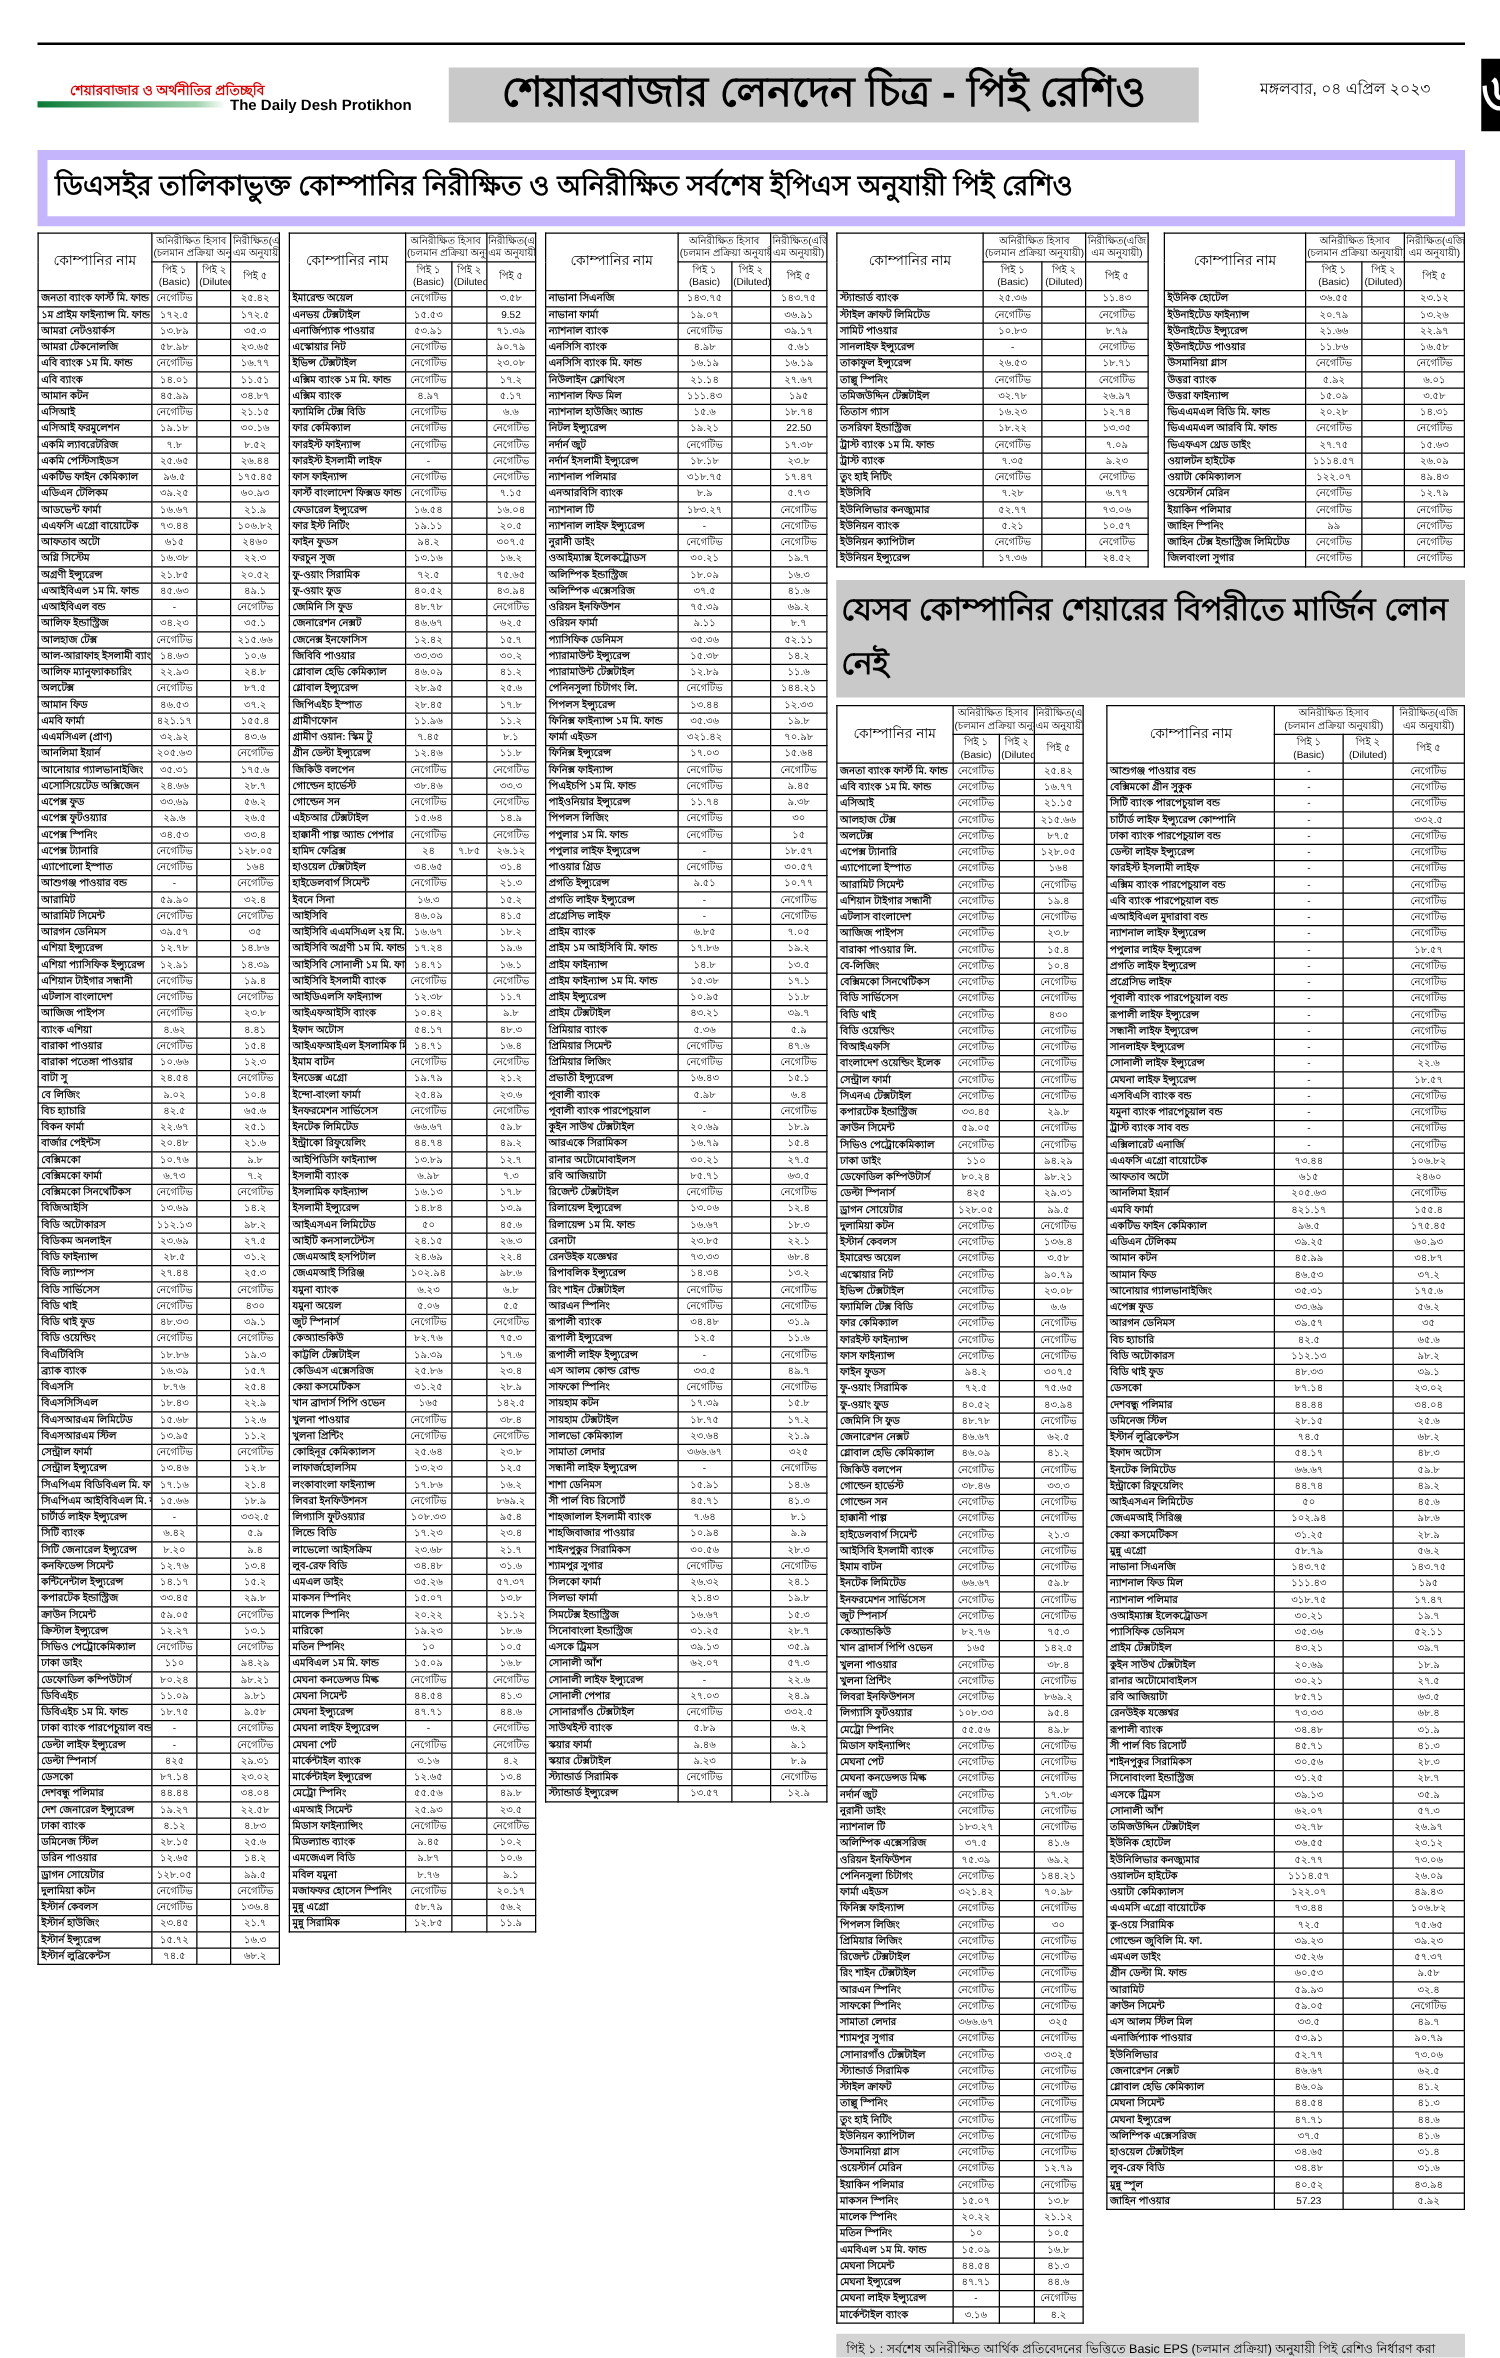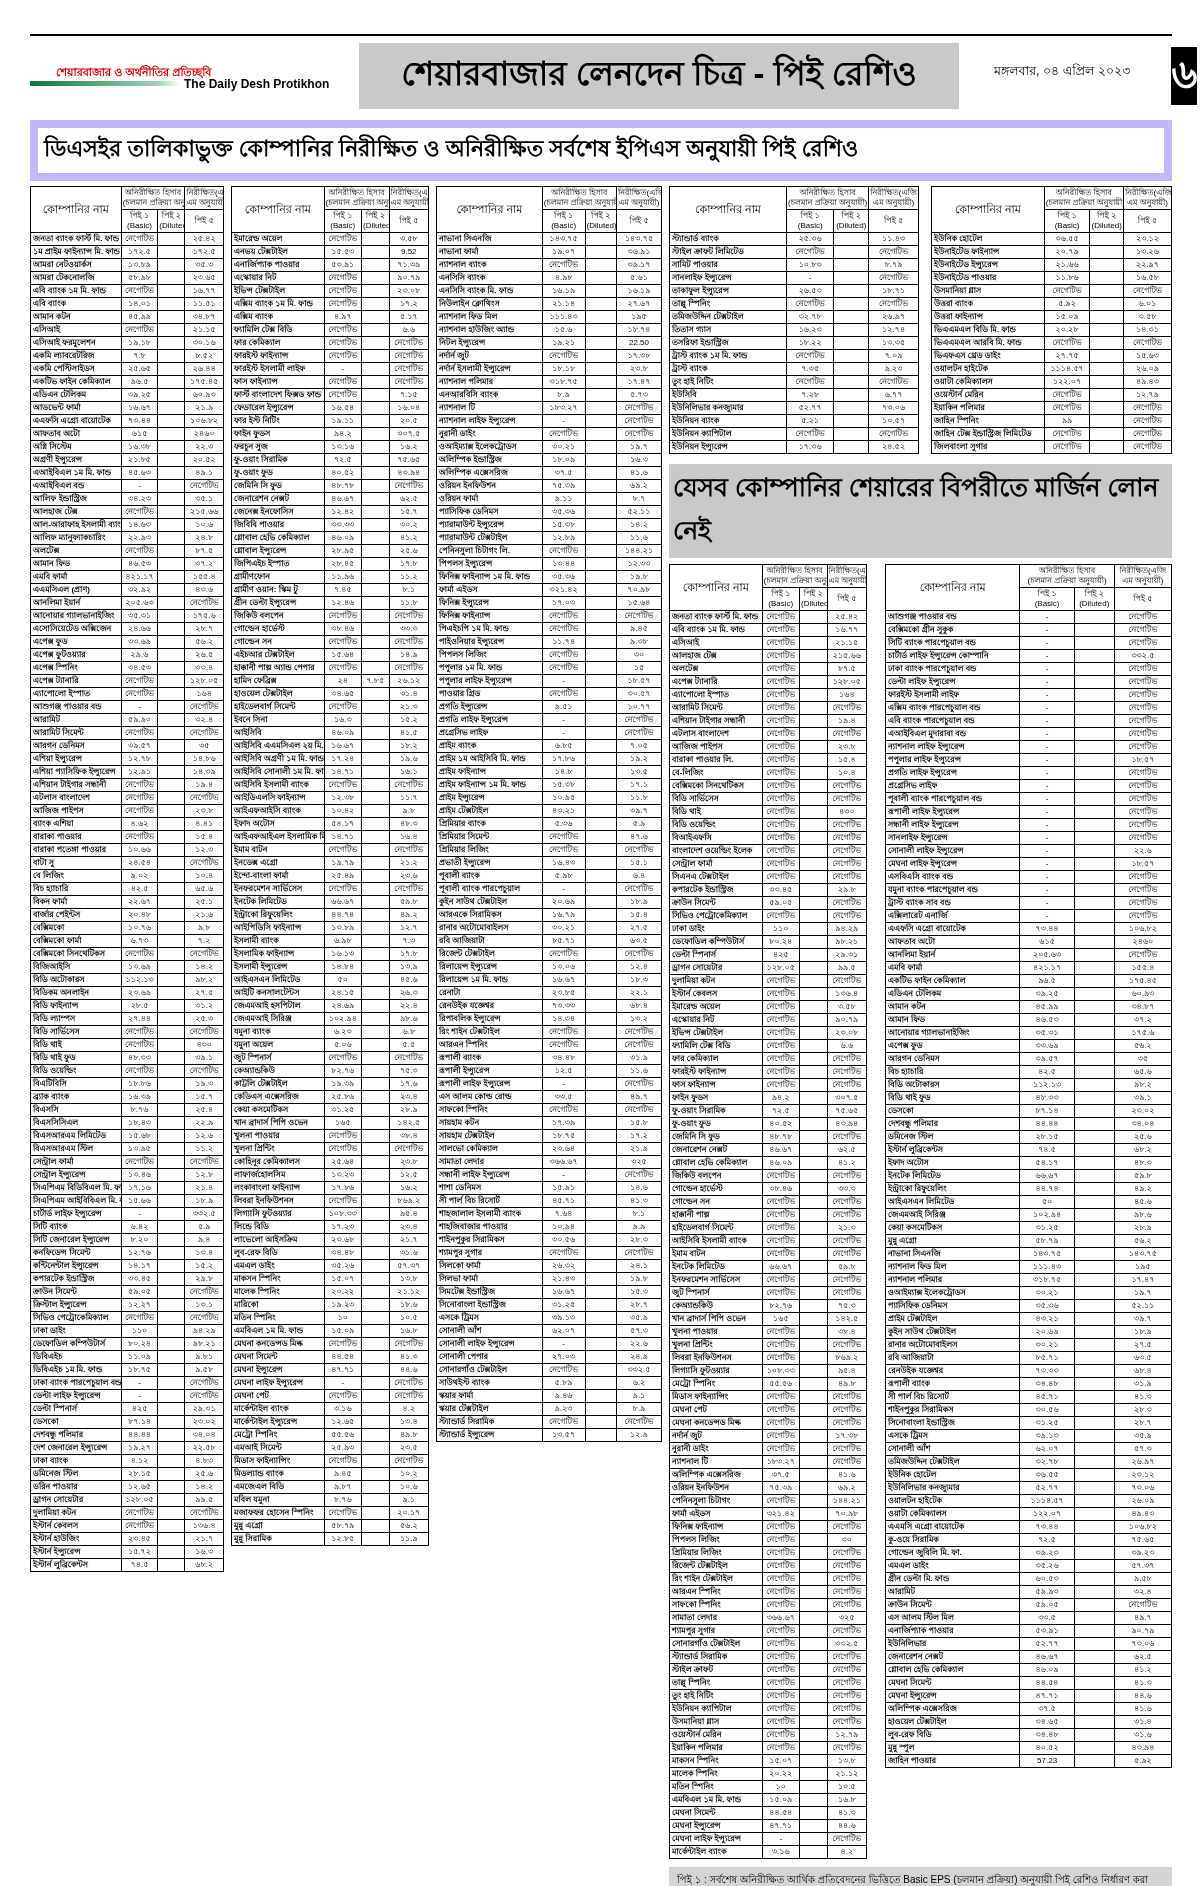--- a/index.html
+++ b/index.html
@@ -19,7 +19,7 @@
   .logo-sub-row { display:flex; align-items:center; margin-top:1px; }
   .logo-underline { height:5px; flex:0 0 150px; background:linear-gradient(90deg,#0a7a36,#9fd3ae 85%,#fff); }
   .logo-sub { font-size:12px; font-weight:bold; margin-left:4px; white-space:nowrap; }
-  .banner { background:#c9c9c9; height:66px; flex:0 0 600px; display:flex; align-items:center; justify-content:center; margin-left:6px; }
+  .banner { background:#c9c9c9; height:44px; flex:0 0 600px; display:flex; align-items:center; justify-content:center; margin-left:6px; }
   .banner span { font-size:33px; font-weight:bold; }
   .date { font-size:12.5px; margin:0 10px 8px 4px; white-space:nowrap; }
   .pagenum { width:58px; height:58px; background:#000; color:#fff; font-size:40px; font-weight:bold;

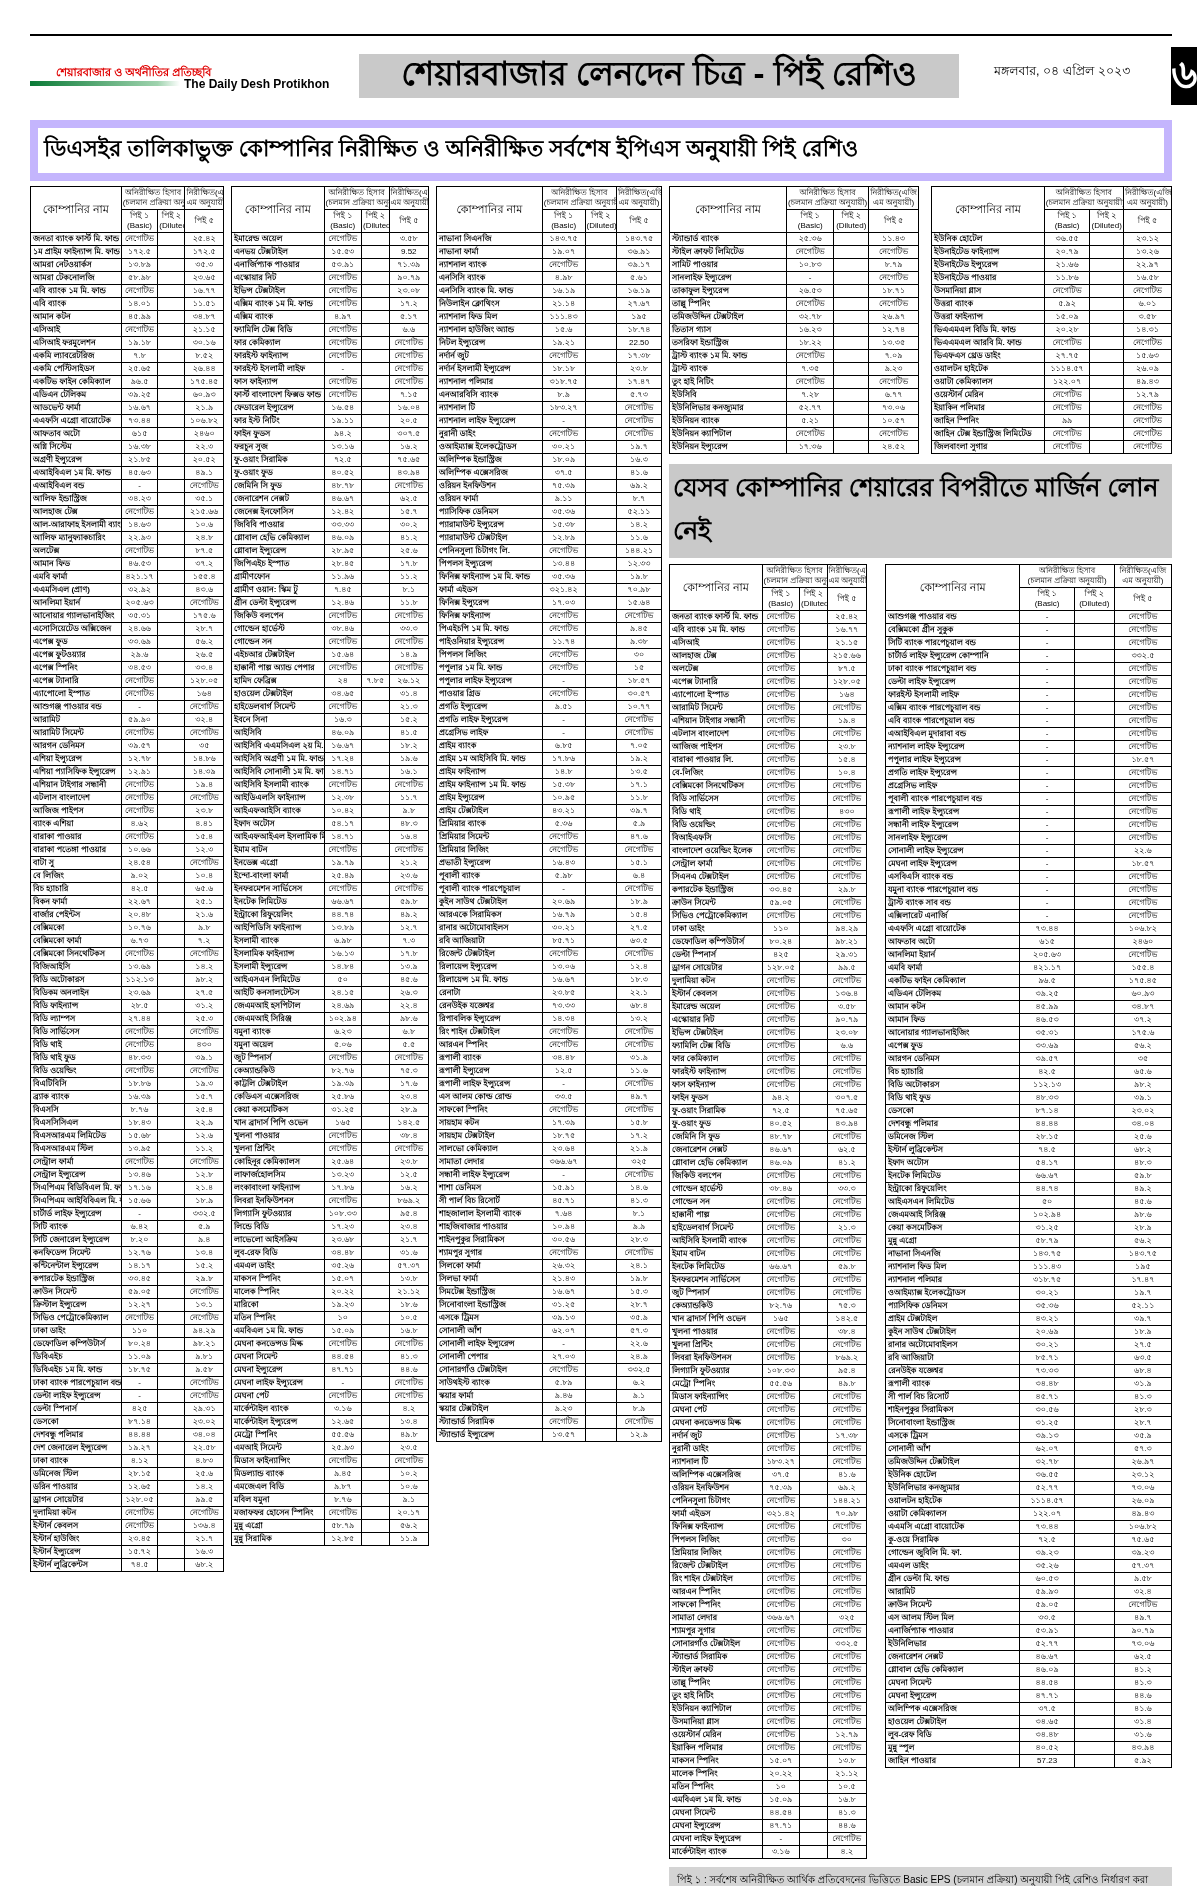--- a/index.html
+++ b/index.html
@@ -21,7 +21,7 @@
   .logo-sub { font-size:12px; font-weight:bold; margin-left:4px; white-space:nowrap; }
   .banner { background:#c9c9c9; height:44px; flex:0 0 600px; display:flex; align-items:center; justify-content:center; margin-left:6px; }
   .banner span { font-size:33px; font-weight:bold; }
-  .date { font-size:12.5px; margin:0 10px 8px 4px; white-space:nowrap; }
+  .date { font-size:12.5px; margin:0 10px 8px 18px; white-space:nowrap; }
   .pagenum { width:58px; height:58px; background:#000; color:#fff; font-size:40px; font-weight:bold;
              display:flex; align-items:center; justify-content:center; margin-left:auto; }
 

